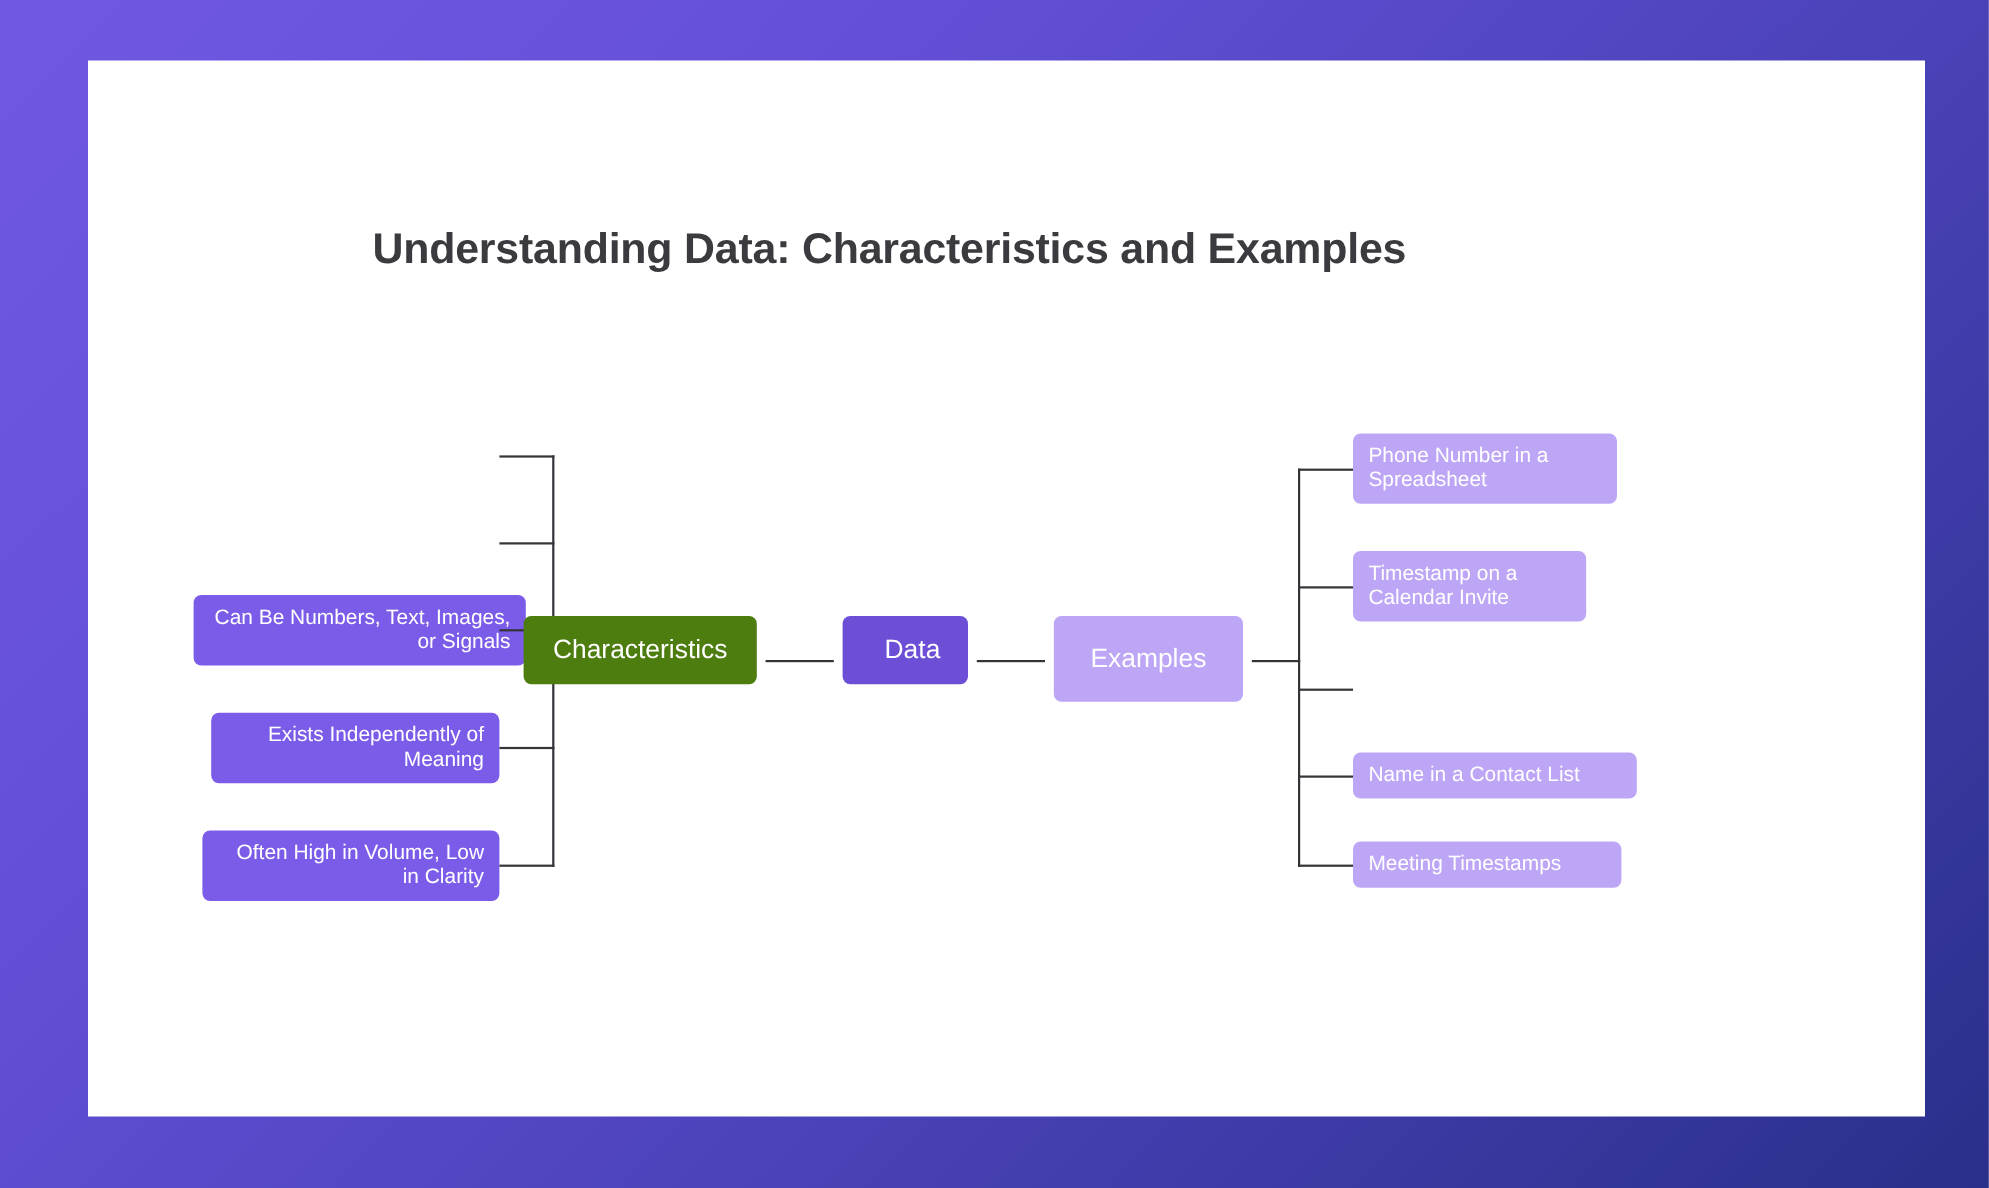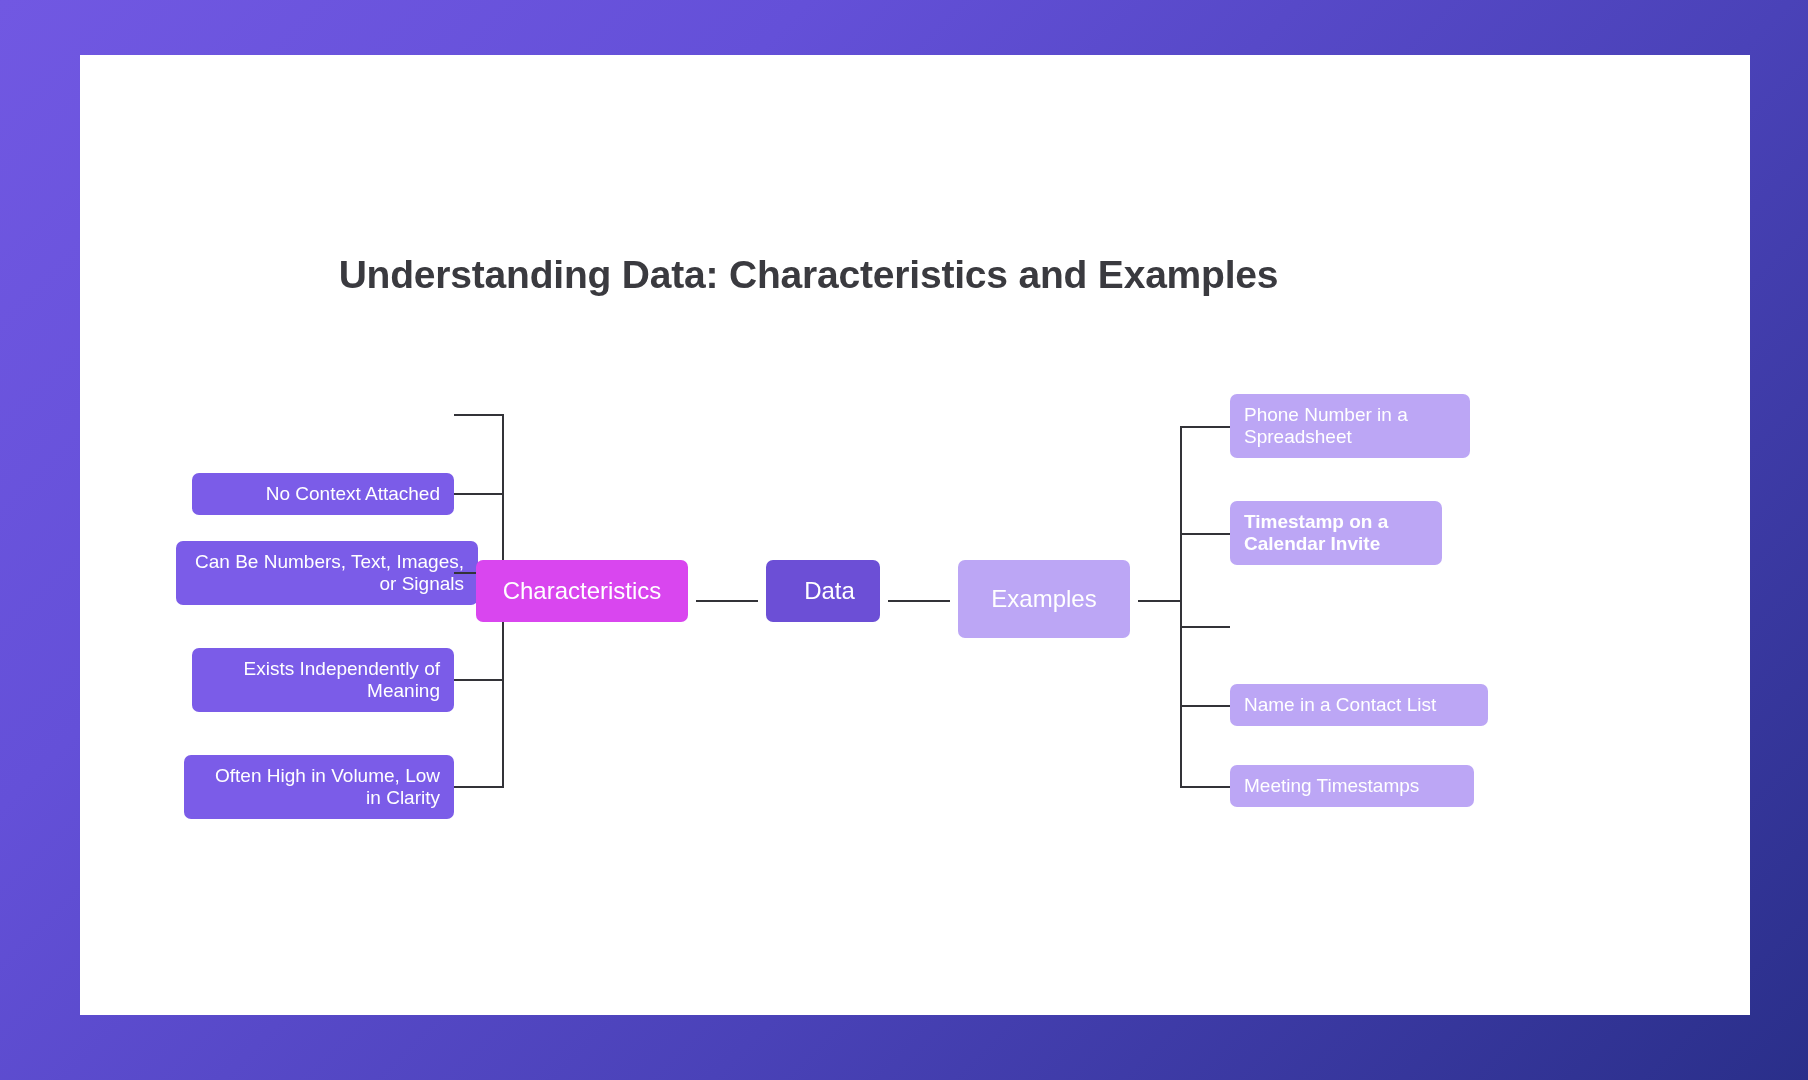--- a/index.html
+++ b/index.html
@@ -37,7 +37,6 @@
     color: #3a3a3f;
     letter-spacing: -0.2px;
     white-space: nowrap;
-    margin-top: 48px;
   }
 
   

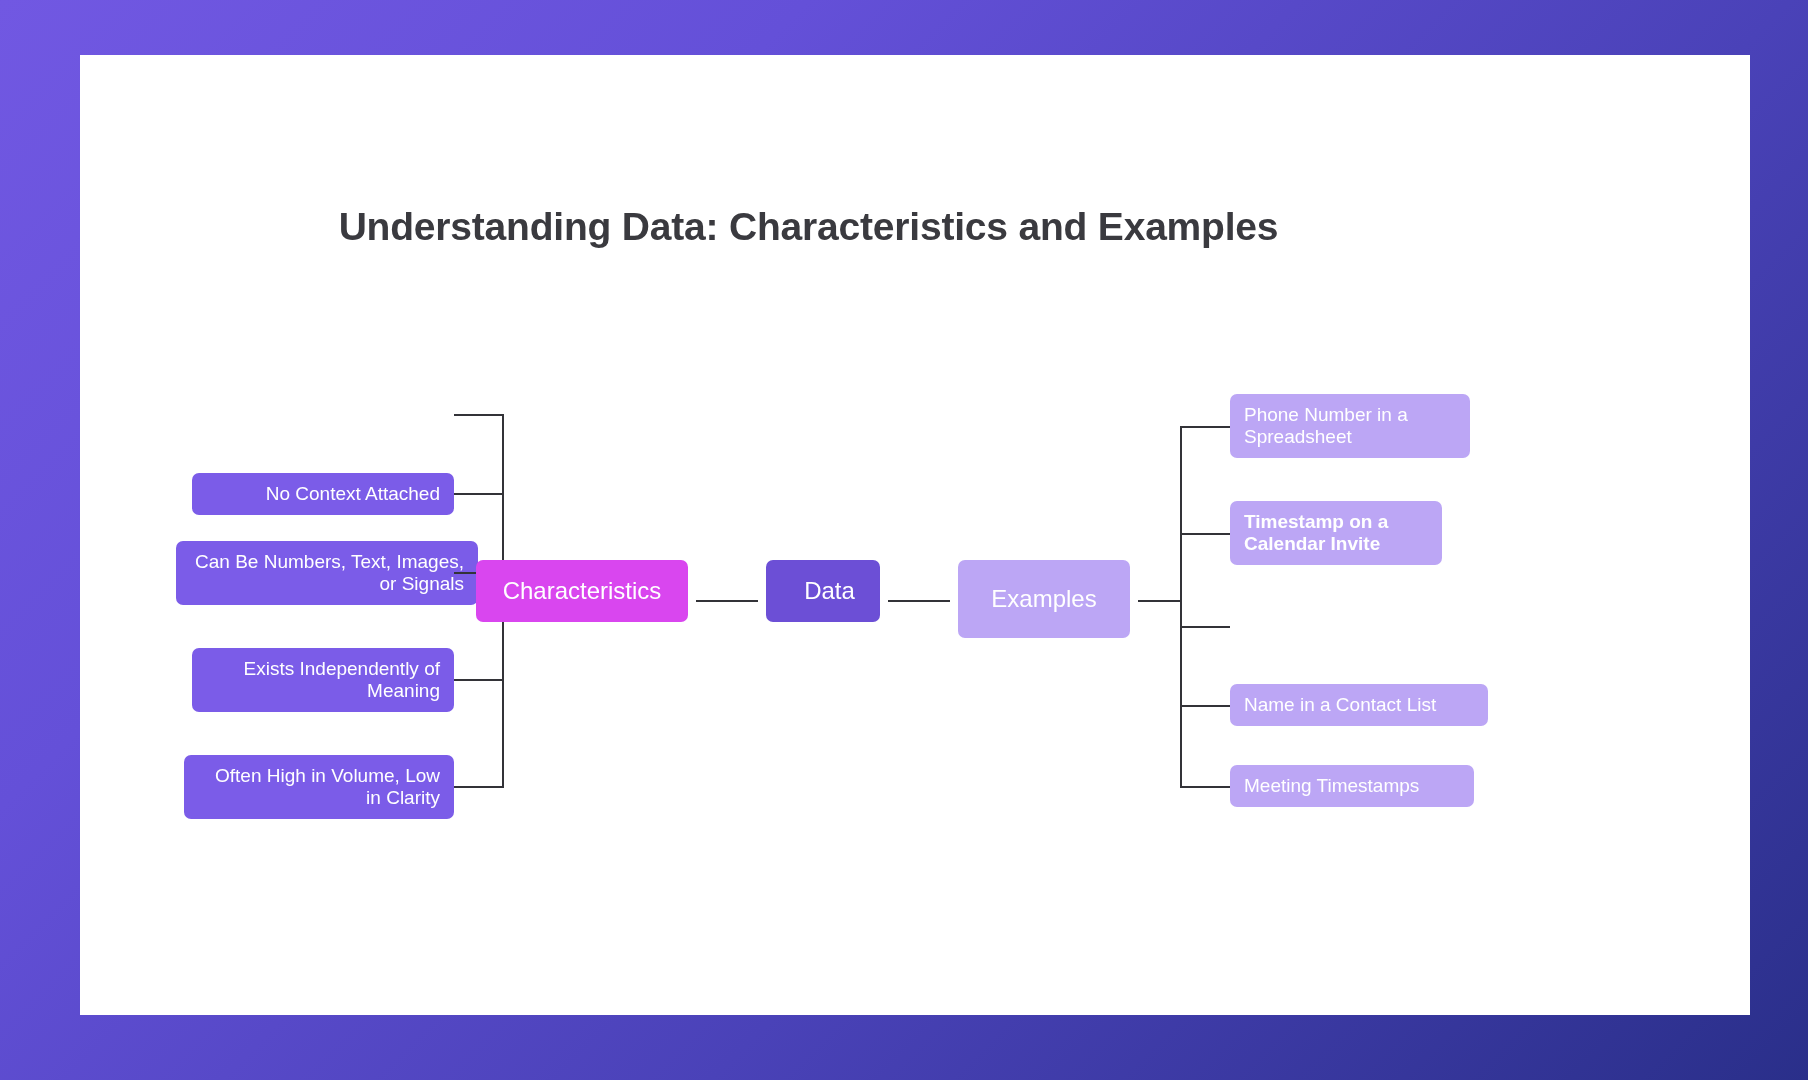--- a/index.html
+++ b/index.html
@@ -102,9 +102,6 @@
   <div id="diagram-title">Understanding Data: Characteristics and Examples</div>
 
 
-  <div class="node level-leaf-left" style="left:112px; top:418px; width:262px; height:42px;">
-    <span>No Context Attached</span>
-  </div>
 
   <div class="node level-leaf-left" style="left:96px; top:486px; width:302px; height:64px;">
     <span>Can Be Numbers, Text, Images, or Signals</span>

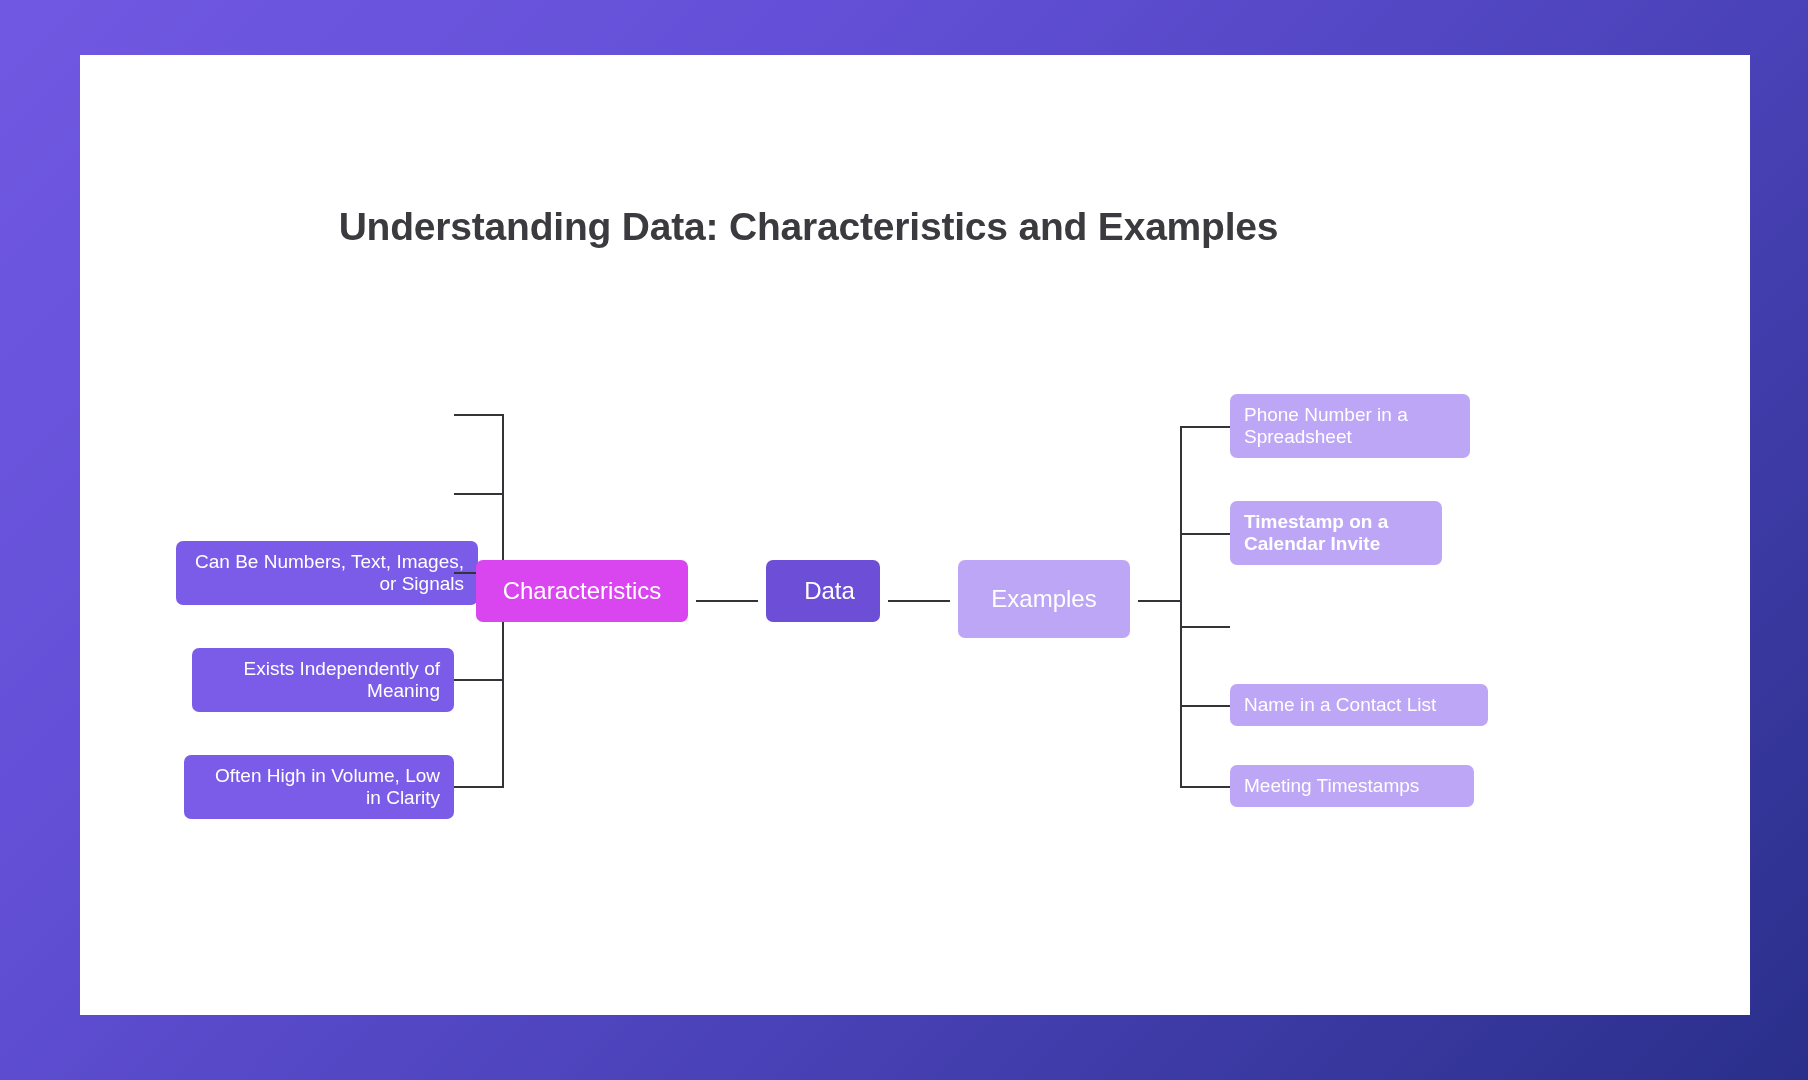--- a/index.html
+++ b/index.html
@@ -155,7 +155,7 @@
     <span>Phone Number in a Spreadsheet</span>
   </div>
 
-  <div class="node level-leaf-right" style="left:1150px; top:446px; width:212px; height:64px;font-weight:bold;">
+  <div class="node level-leaf-right" style="left:1150px; top:446px; width:212px; height:64px;">
     <span>Timestamp on a Calendar Invite</span>
   </div>
 

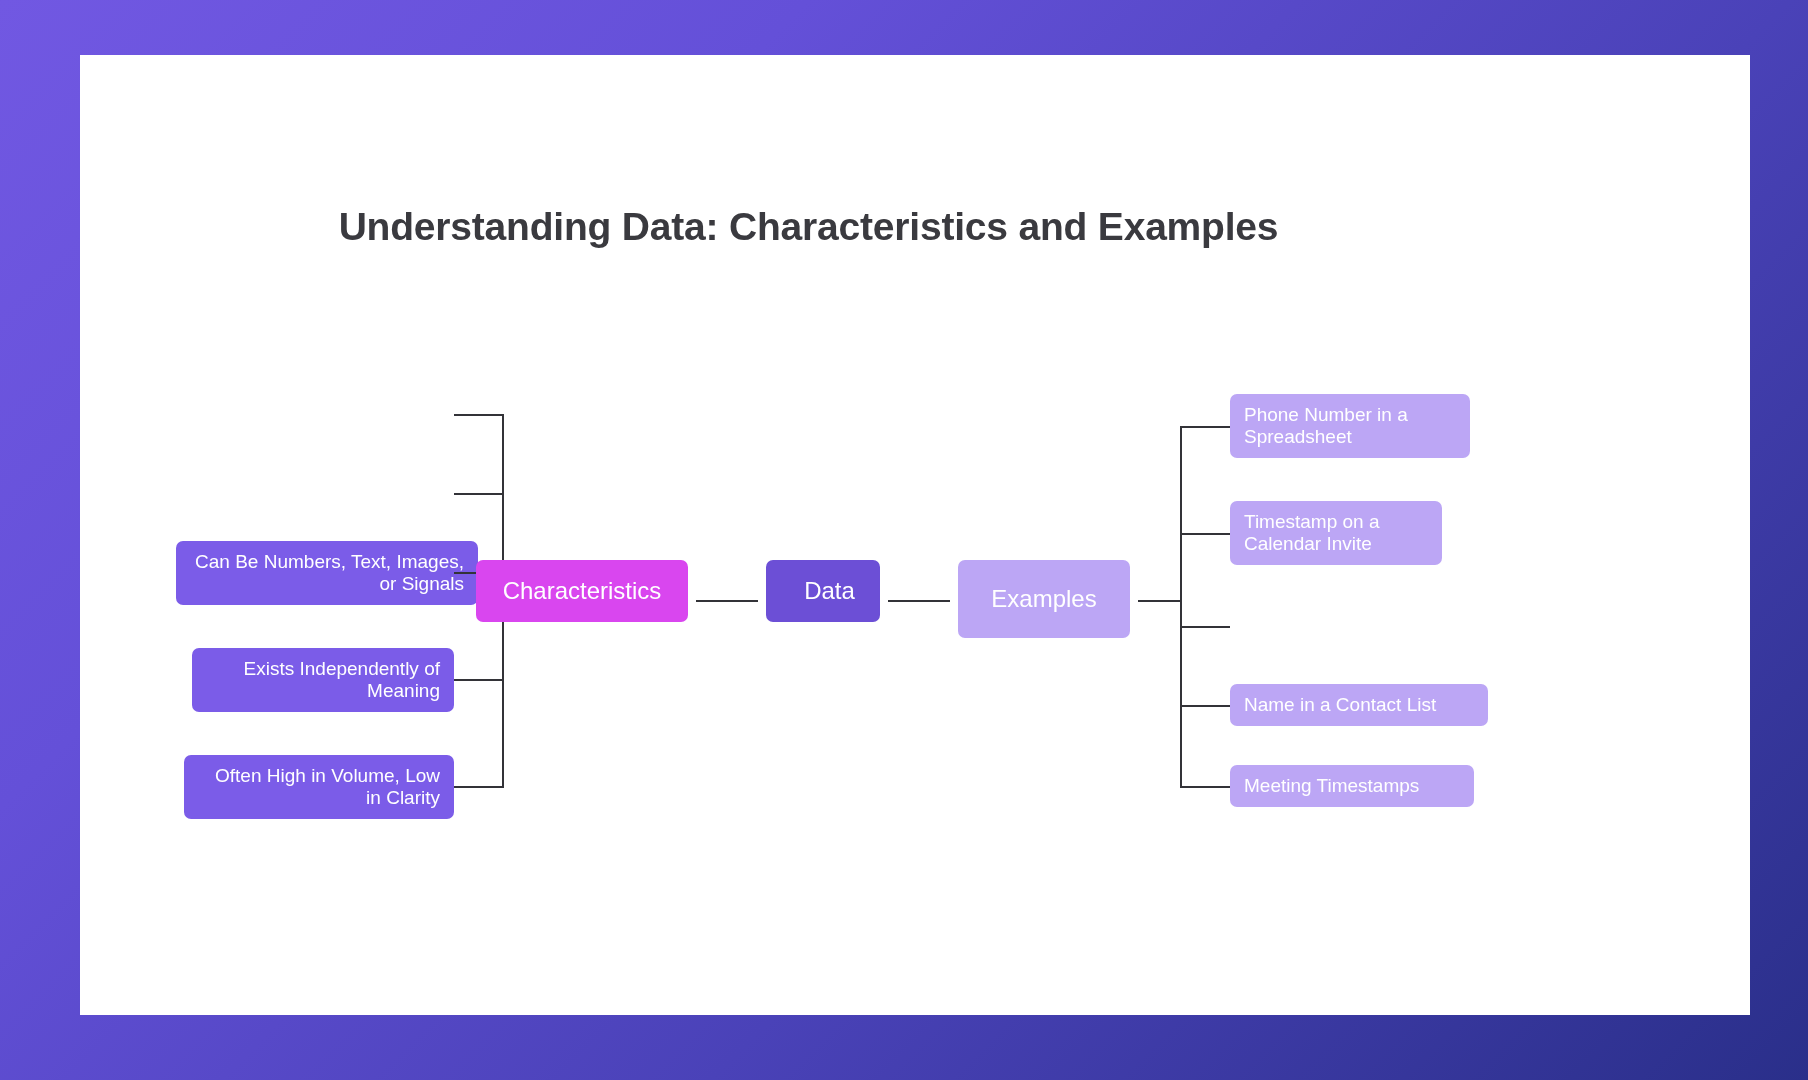--- a/index.html
+++ b/index.html
@@ -66,7 +66,7 @@
   }
 
   .node.level-branch {
-    background: #d946ef;
+    background: #4d7c0f;
     font-size: 24px;
     justify-content: center;
     text-align: center;

